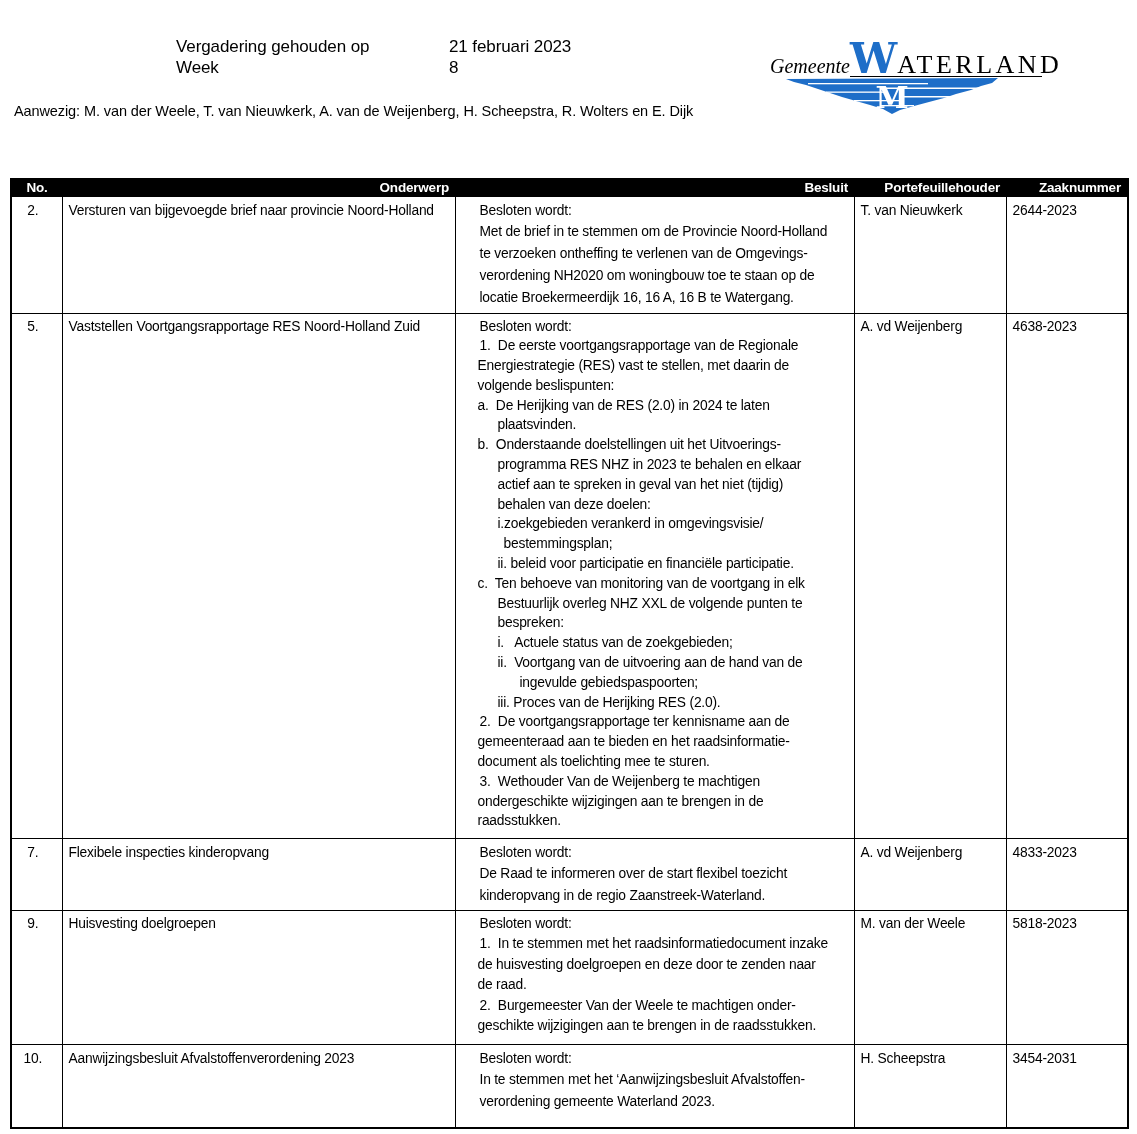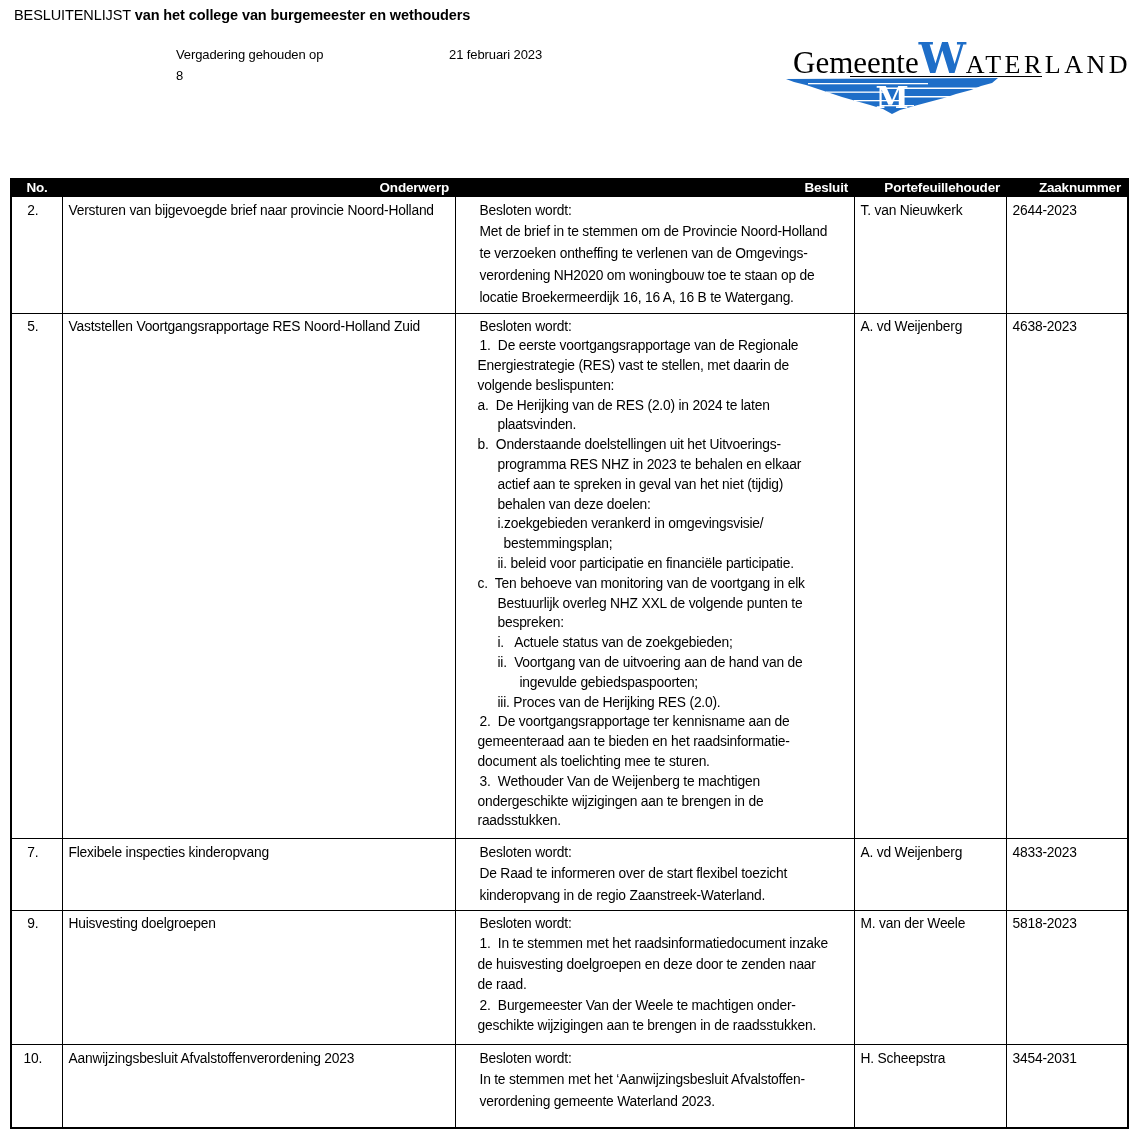--- a/index.html
+++ b/index.html
@@ -78,10 +78,6 @@
 
 <div class="page">
 
-  <div class="doc-title">
-    <span>BESLUITENLIJST</span>
-    <span class="bold">van het college van burgemeester en wethouders</span>
-  </div>
 
   <div class="meta">
     <div class="meta-row">

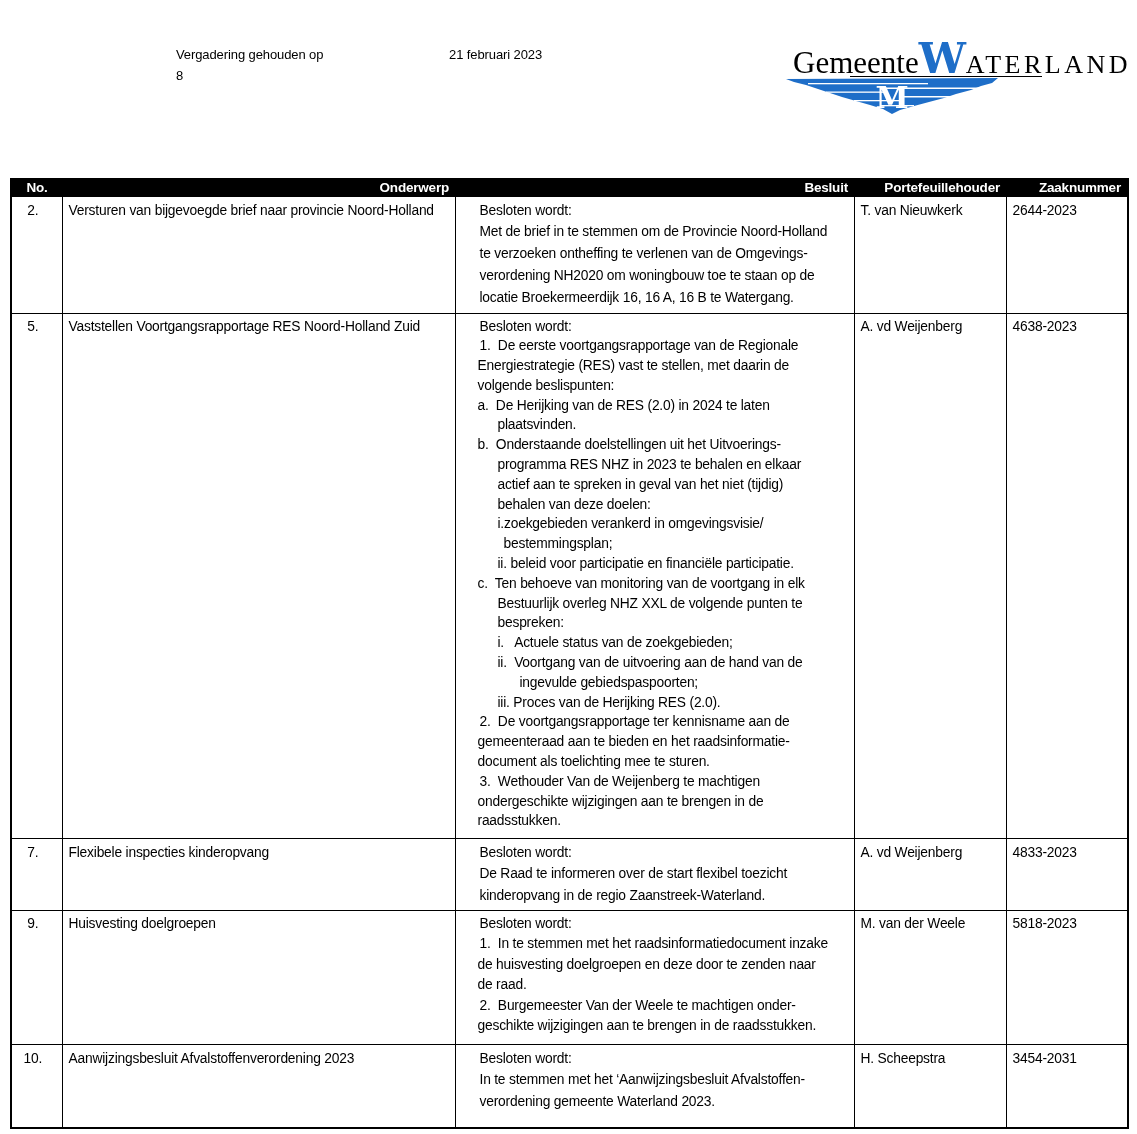--- a/index.html
+++ b/index.html
@@ -18,8 +18,8 @@
   }
   .doc-title .bold{font-weight:bold;}
   .meta{
-    position:absolute;left:176px;top:44px;
-    font-size:13px;line-height:21px;letter-spacing:-0.1px;
+    position:absolute;left:176px;top:36px;
+    font-size:17px;line-height:21px;letter-spacing:-0.1px;
   }
   .meta-row{display:flex;}
   .meta-label{width:273px;}

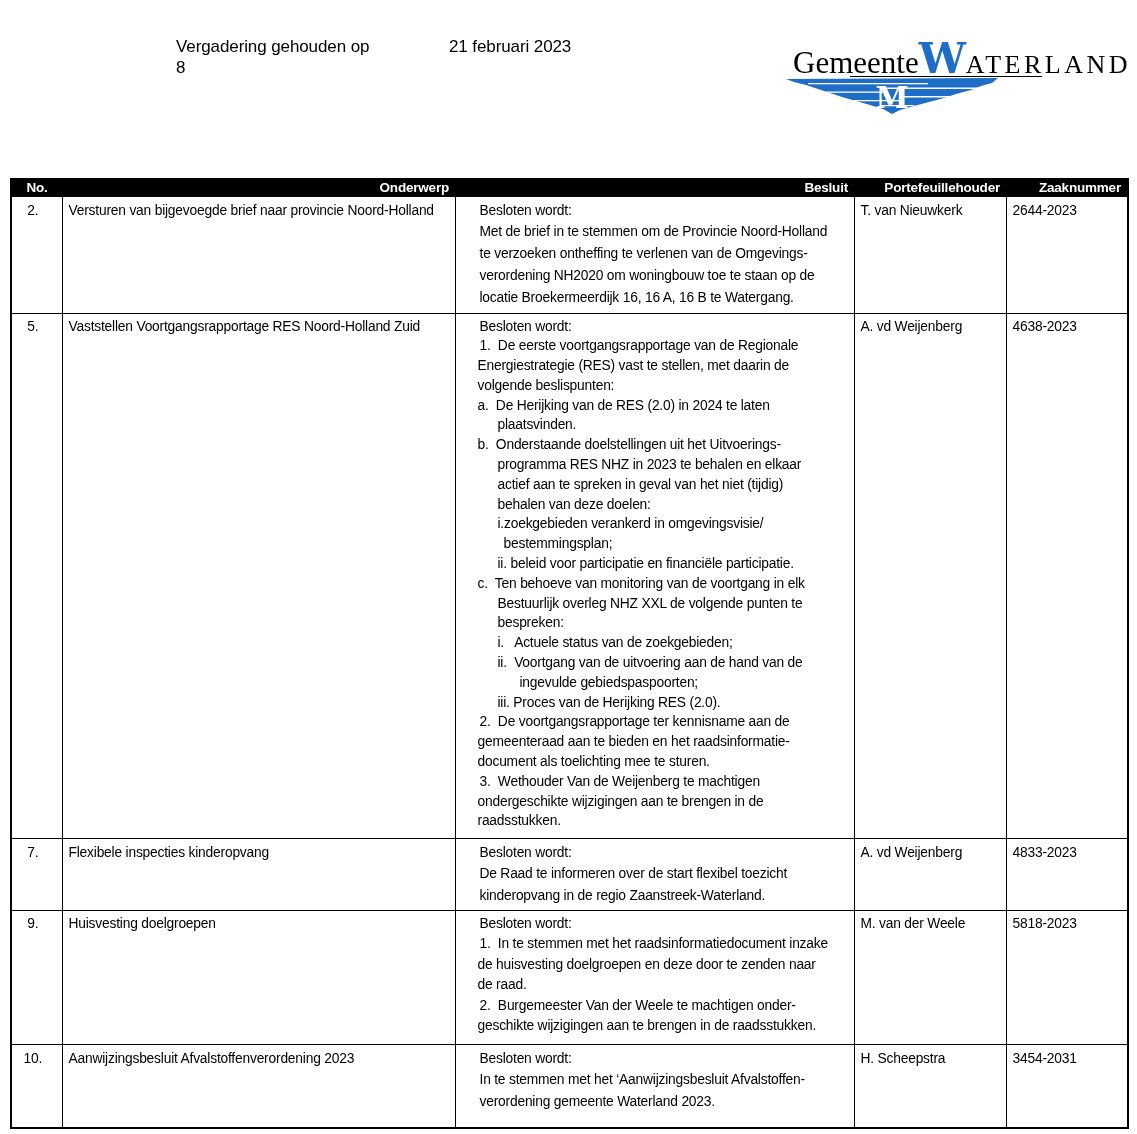--- a/index.html
+++ b/index.html
@@ -85,6 +85,7 @@
       <span class="meta-value">21 februari 2023</span>
     </div>
     <div class="meta-row">
+      <span class="meta-label">Week</span>
       <span class="meta-value">8</span>
     </div>
   </div>

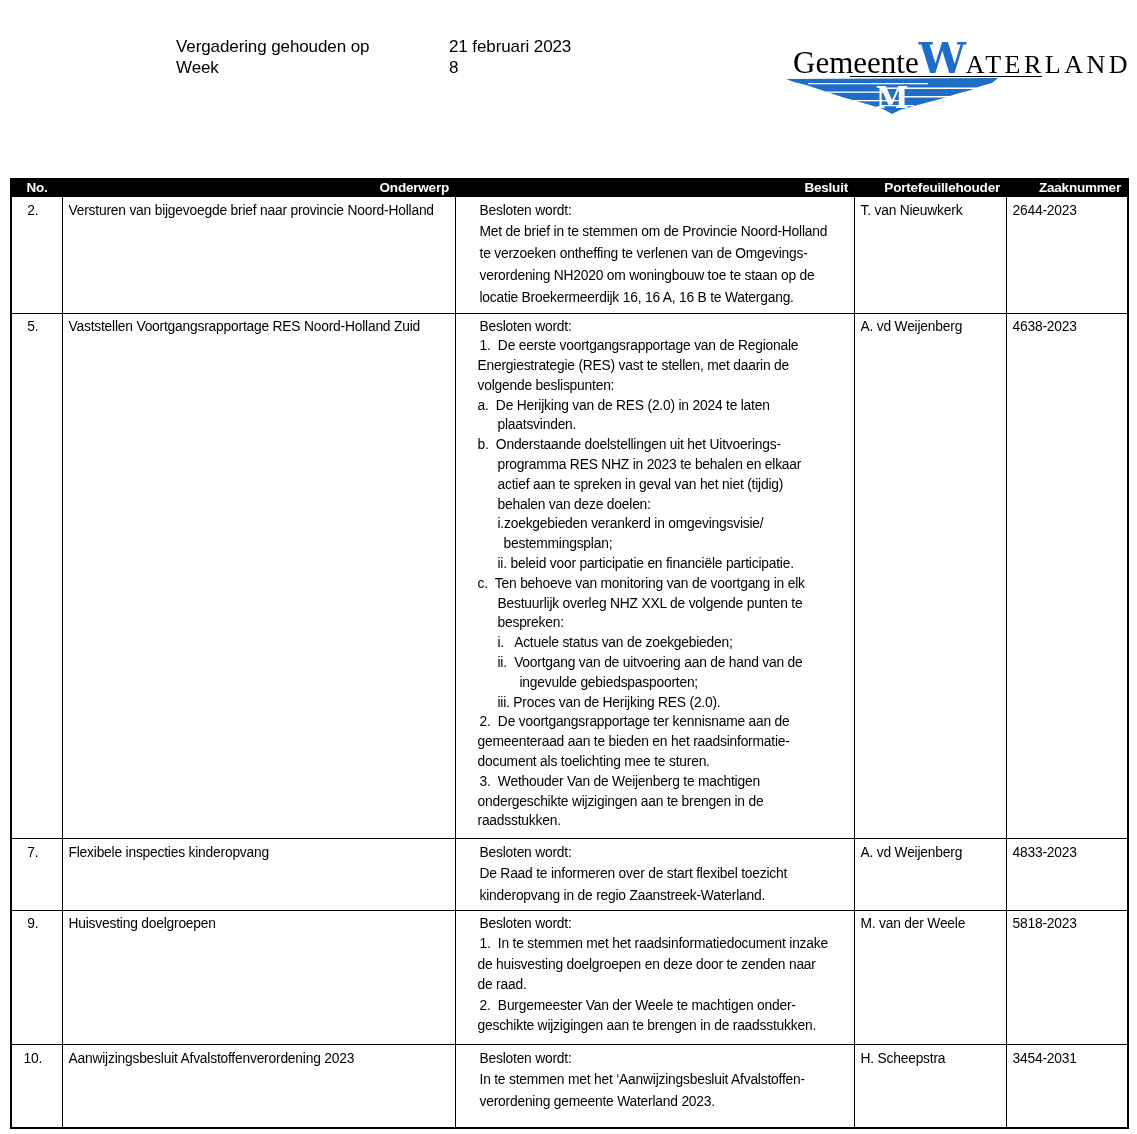--- a/index.html
+++ b/index.html
@@ -33,7 +33,7 @@
     position:absolute;left:0;top:0;white-space:nowrap;
     font-family:"Liberation Serif", serif;
   }
-  .logo-gemeente{font-size:31px;margin-left:23px;}
+  .logo-gemeente{font-style:italic;font-size:20px;}
   .logo-w{font-size:42px;font-weight:bold;font-family:"DejaVu Serif", serif;}
   .logo-aterland{font-size:26px;letter-spacing:3.5px;font-variant:small-caps;font-weight:500;}
   .logo-rule{position:absolute;left:80px;right:0;top:42px;border-top:1.5px solid #000;}

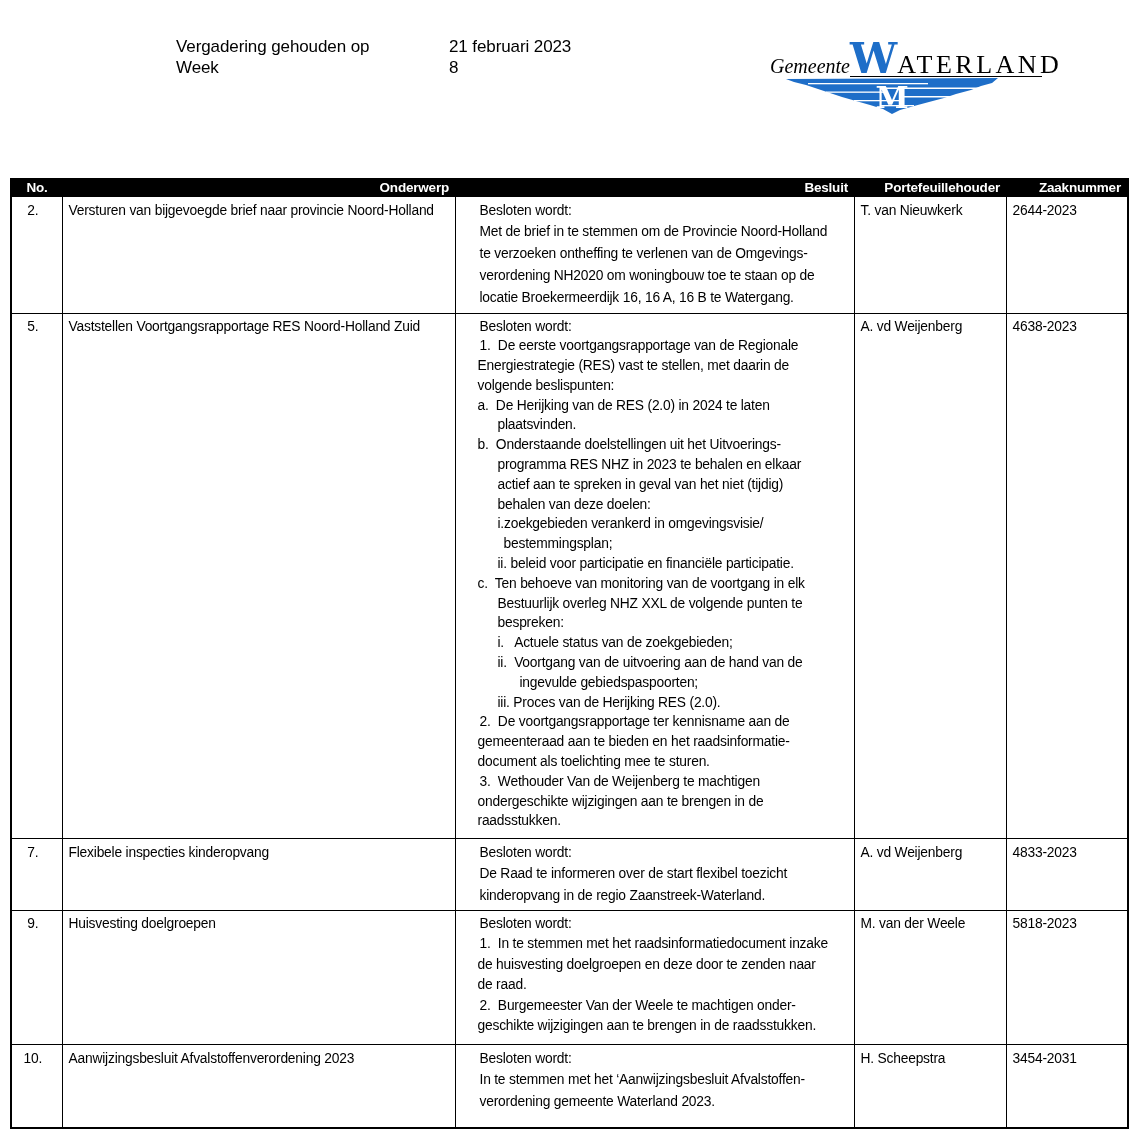--- a/index.html
+++ b/index.html
@@ -90,6 +90,7 @@
     </div>
   </div>
 
+  <div class="attendees">Aanwezig: M. van der Weele, T. van Nieuwkerk, A. van de Weijenberg, H. Scheepstra, R. Wolters en E. Dijk</div>
 
   <div class="logo">
     <div class="logo-text">

